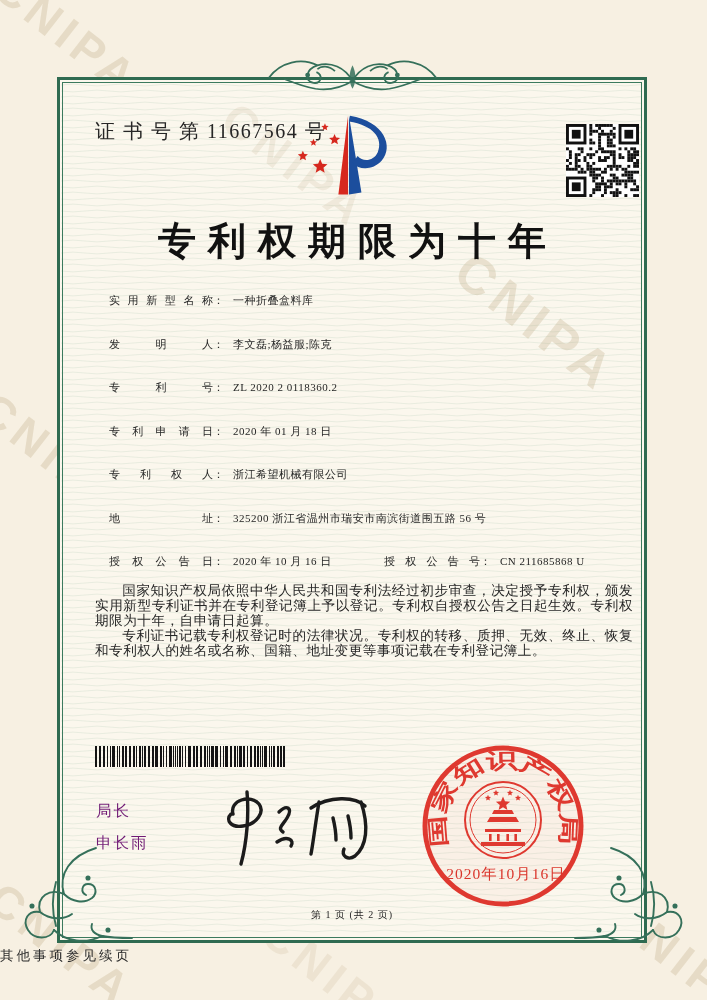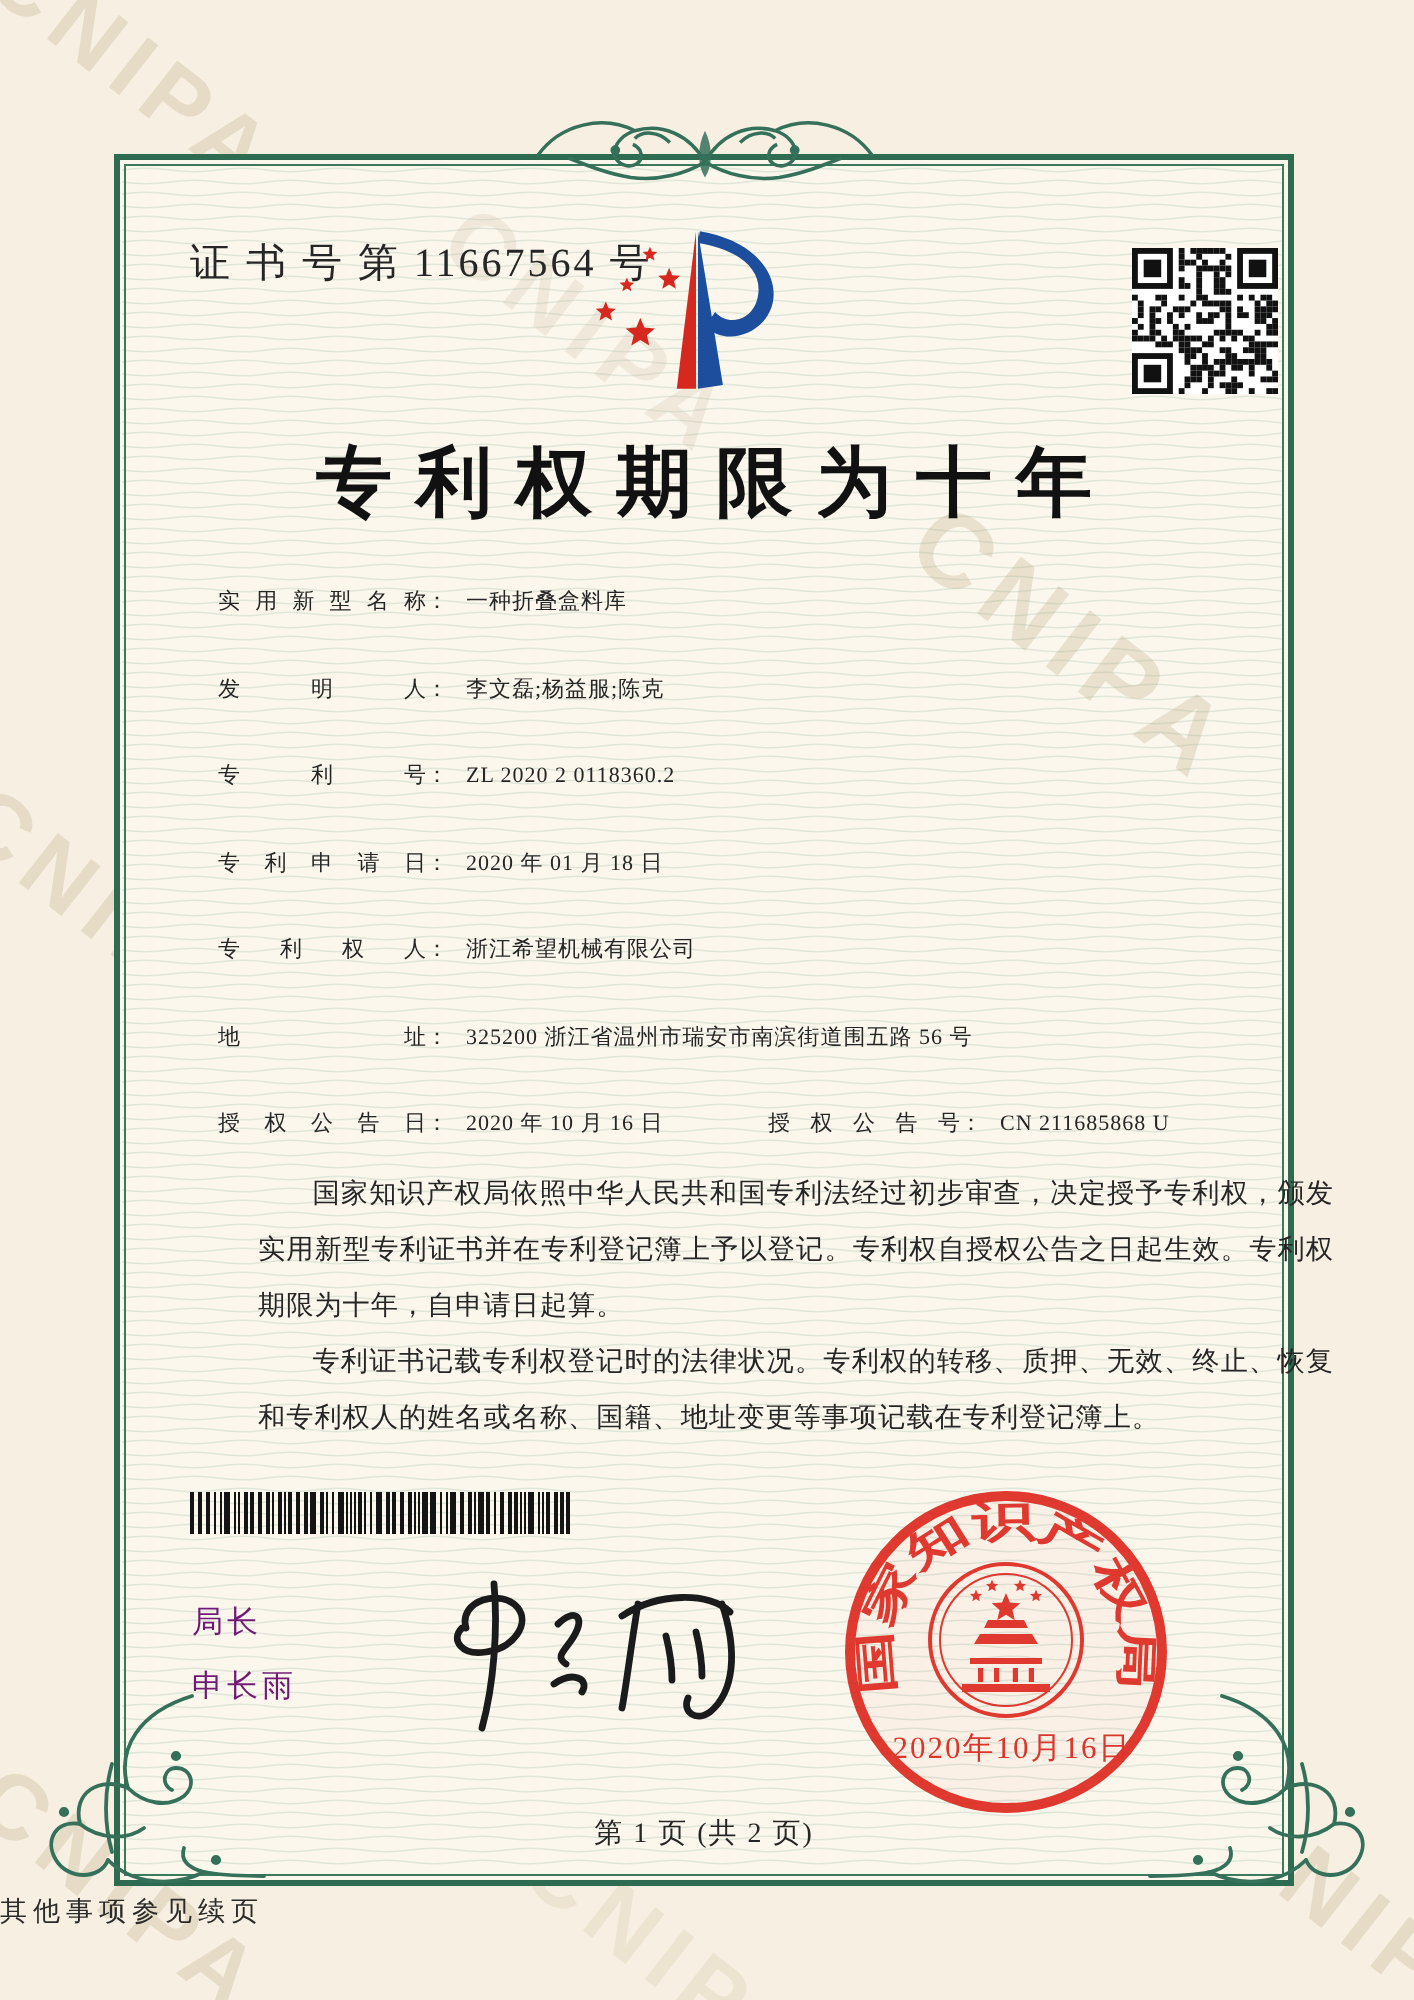--- a/index.html
+++ b/index.html
@@ -45,7 +45,7 @@
   .grant .flabel{width:96px}
   .paras{
     position:absolute;left:35px;top:503px;width:538px;
-    font-size:13.6px;line-height:28px;letter-spacing:.5px;text-align:justify;margin-left:34px;
+    font-size:13.6px;line-height:15px;letter-spacing:.5px;text-align:justify;
   }
   .paras p{margin:0;text-indent:2em}
   .barcode{position:absolute;left:35px;top:666px}

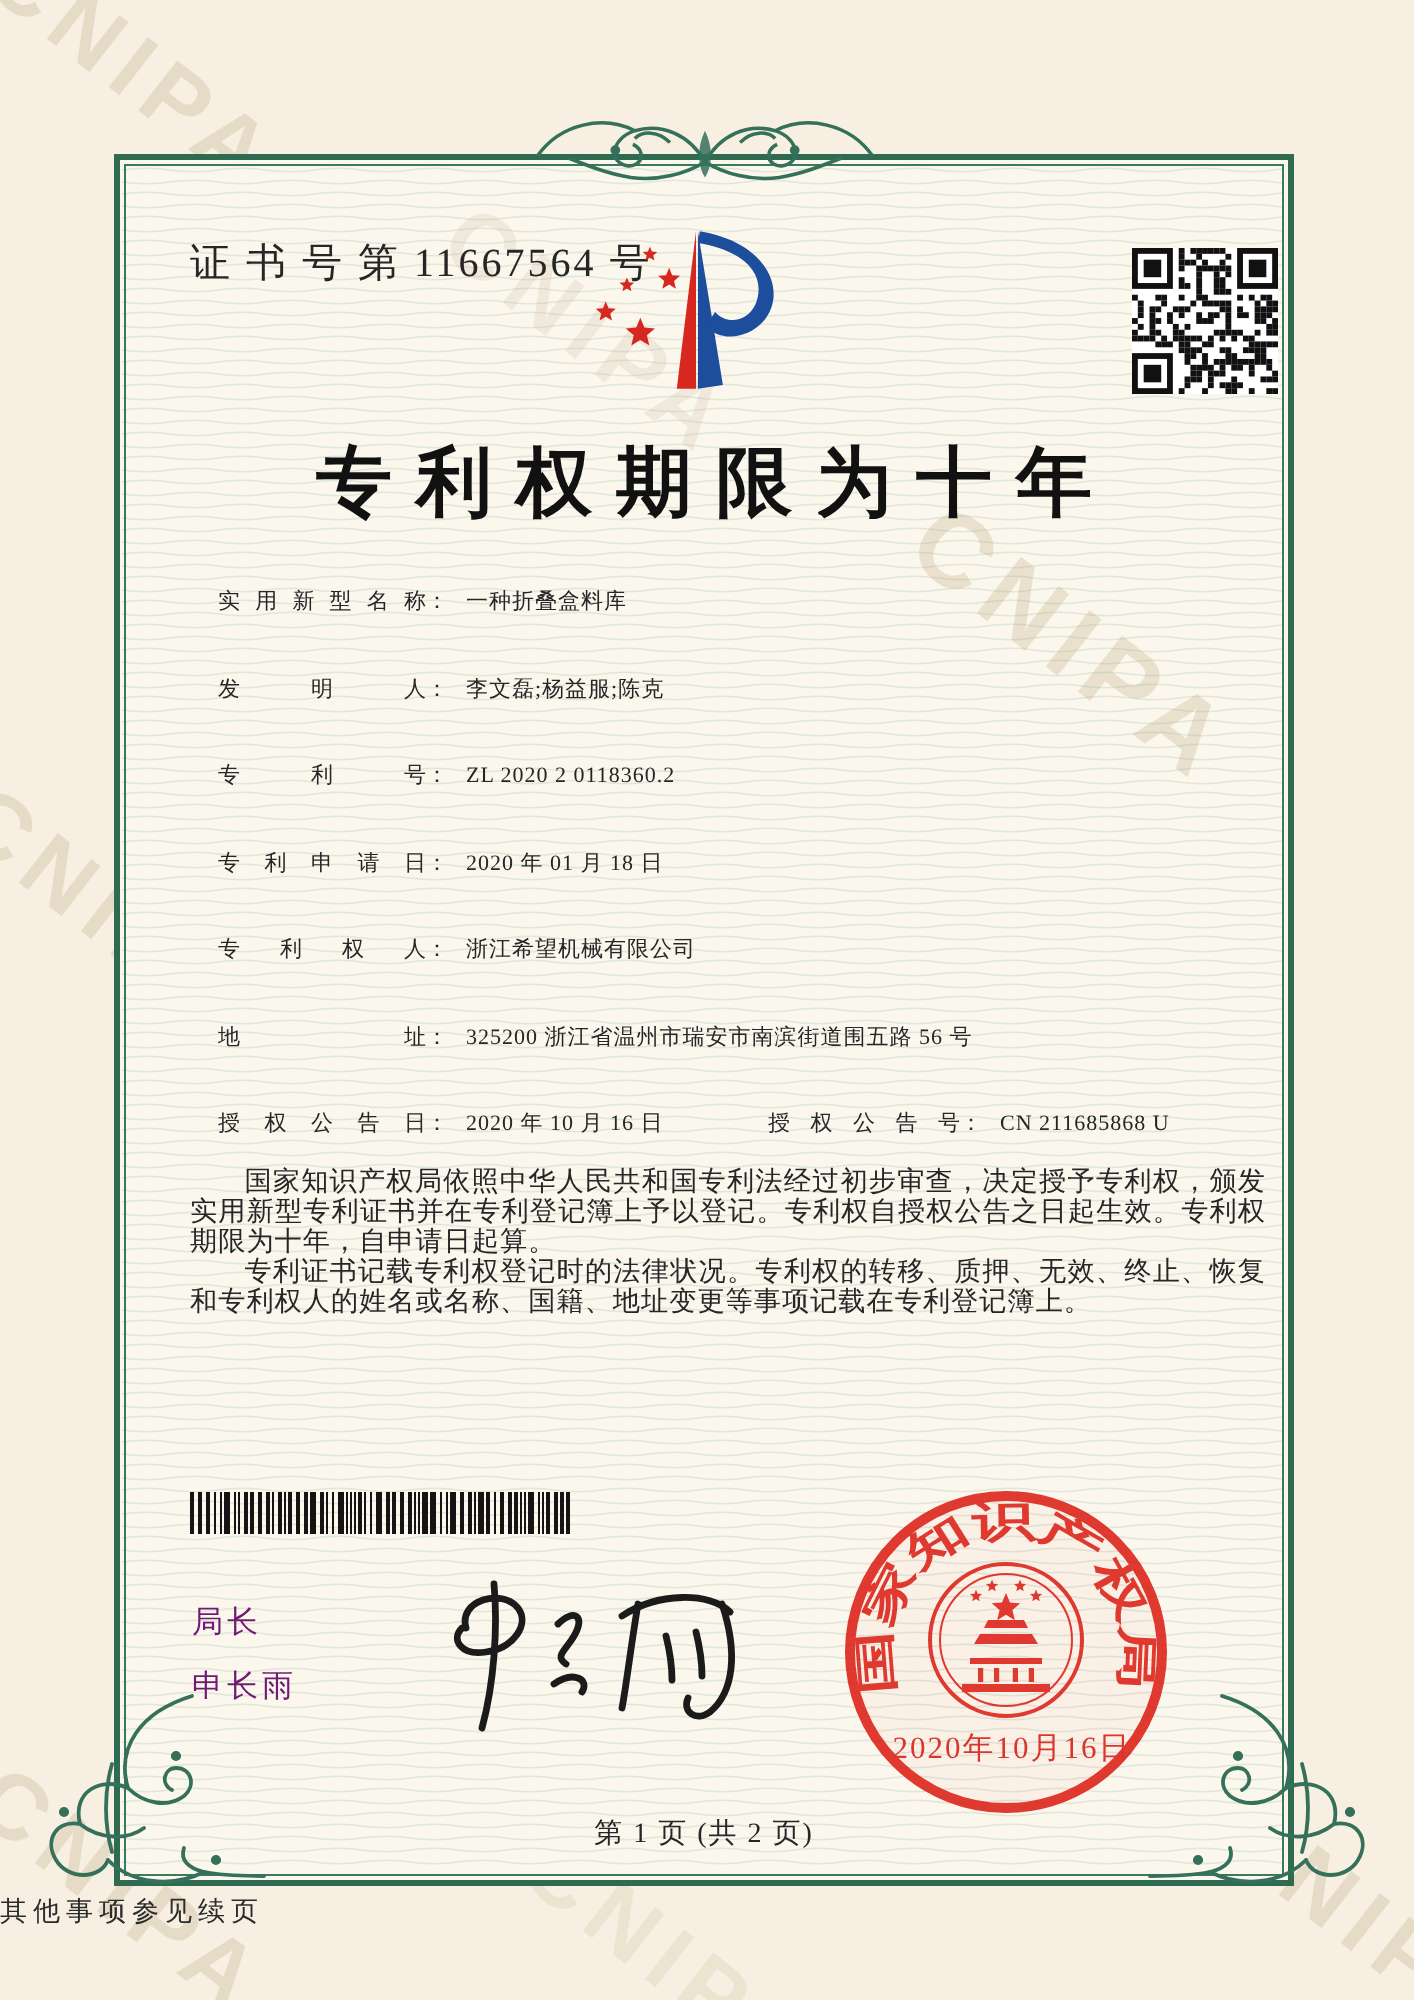--- a/index.html
+++ b/index.html
@@ -54,7 +54,7 @@
   .signer.t2{top:753px}
   .sig{position:absolute;left:135px;top:708px}
   .seal{position:absolute;left:358px;top:658px;z-index:4;opacity:.93}
-  .pageinfo{position:absolute;left:0;top:828px;width:100%;text-align:center;font-size:14px;letter-spacing:1px}
+  .pageinfo{position:absolute;left:0;top:828px;width:100%;text-align:center;font-size:10px;letter-spacing:1px}
   .footnote{
     position:absolute;left:0;top:947px;width:100%;text-align:left;z-index:1;
     font-size:13.5px;letter-spacing:3px;color:#2b2b2b;

